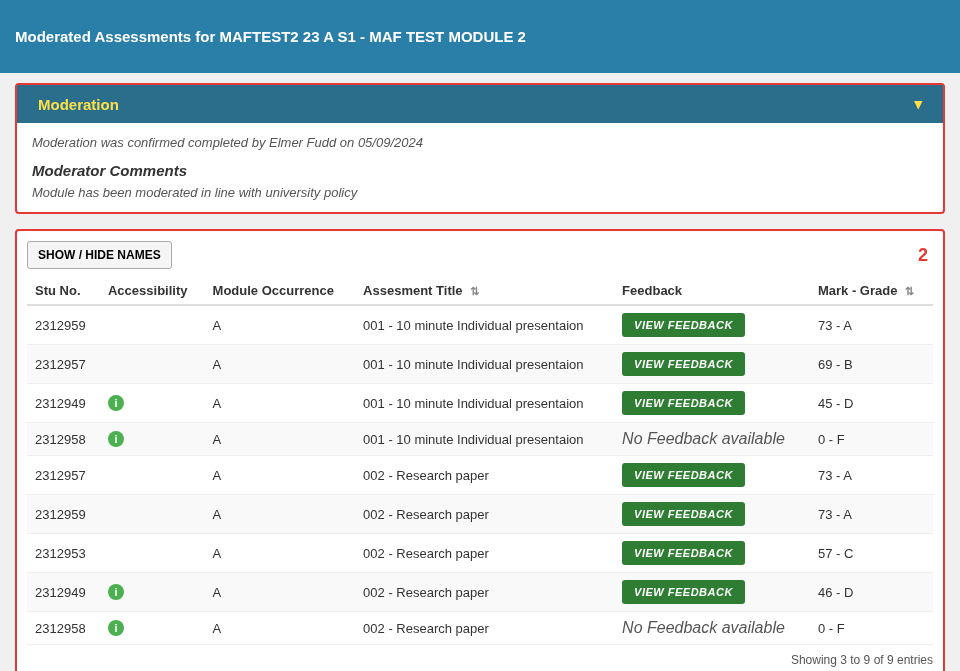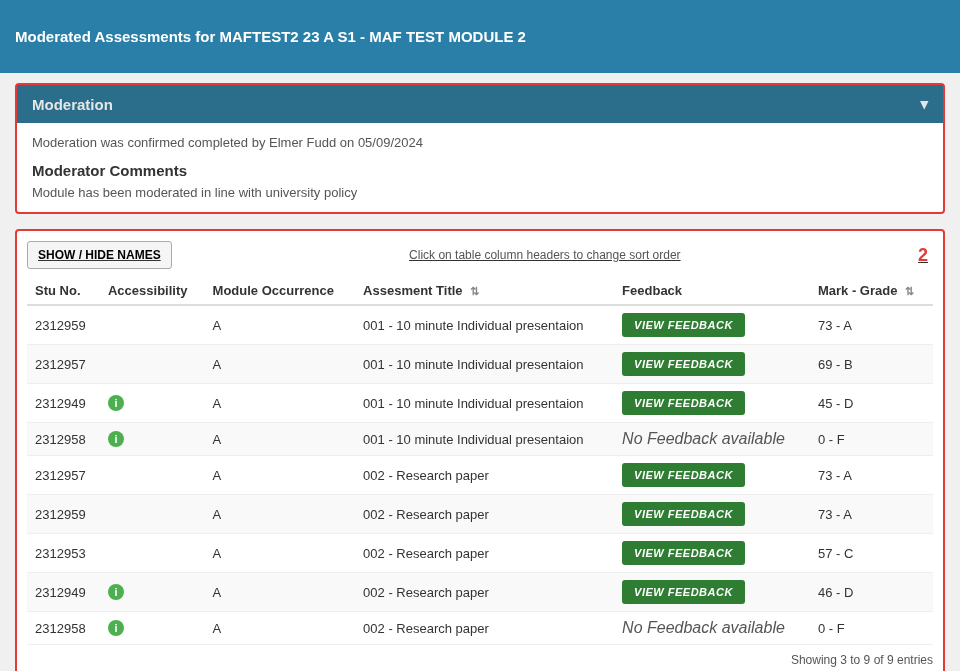--- a/index.html
+++ b/index.html
@@ -28,8 +28,8 @@
 
     .moderation-header {
       background: #2a6e8c;
-      color: #e5e5e5;
-      padding: 10px 15px;
+      color: #fde047;
+      padding: 10px 21px;
       font-size: 15px;
       font-weight: bold;
       display: flex;

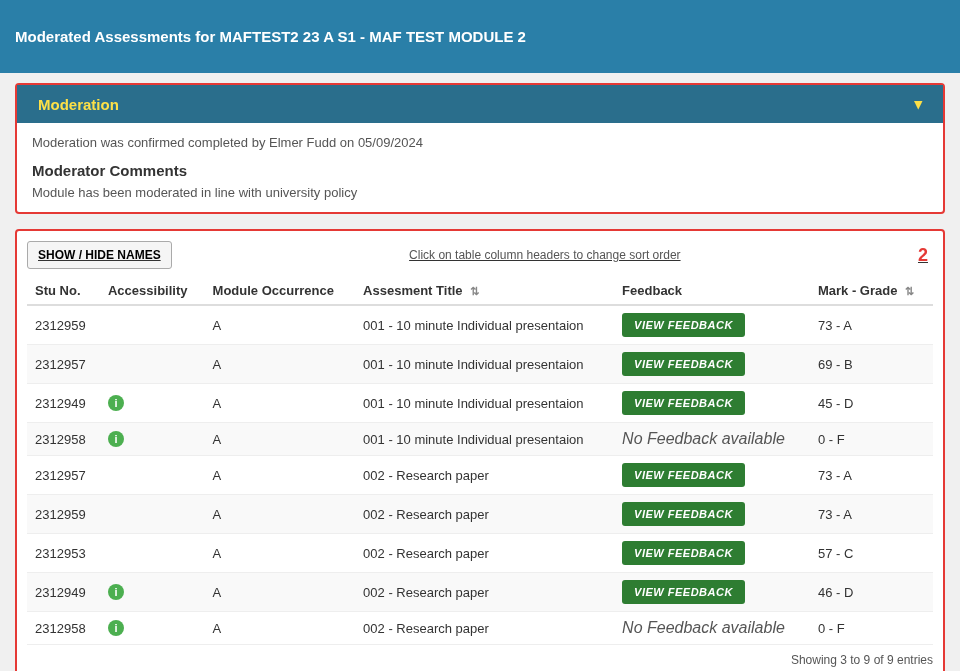--- a/index.html
+++ b/index.html
@@ -40,6 +40,7 @@
 
     .moderation-body {
       padding: 12px 15px;
+      font-style: italic;
     }
 
     .moderation-confirmed {

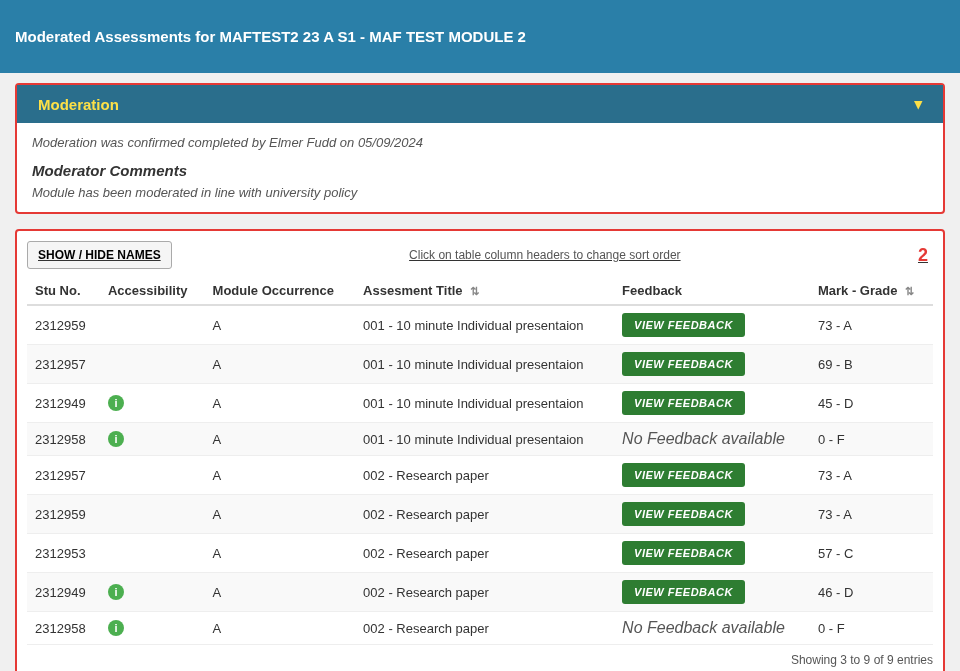--- a/index.html
+++ b/index.html
@@ -74,7 +74,6 @@
       align-items: center;
       margin-bottom: 8px;
       gap: 10px;
-      text-decoration: underline;
     }
 
     .show-hide-btn {

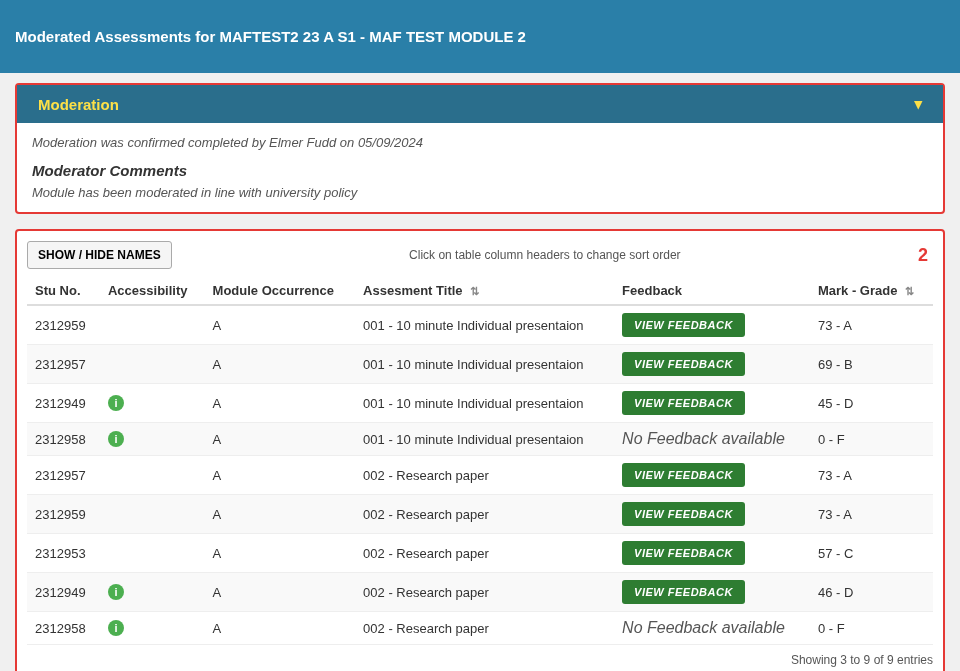--- a/index.html
+++ b/index.html
@@ -245,7 +245,6 @@
 
     <div class="table-controls">
       <button class="show-hide-btn">SHOW / HIDE NAMES</button>
-      <span class="sort-hint">Click on table column headers to change sort order</span>
       <span class="label-2">2</span>
     </div>
 

